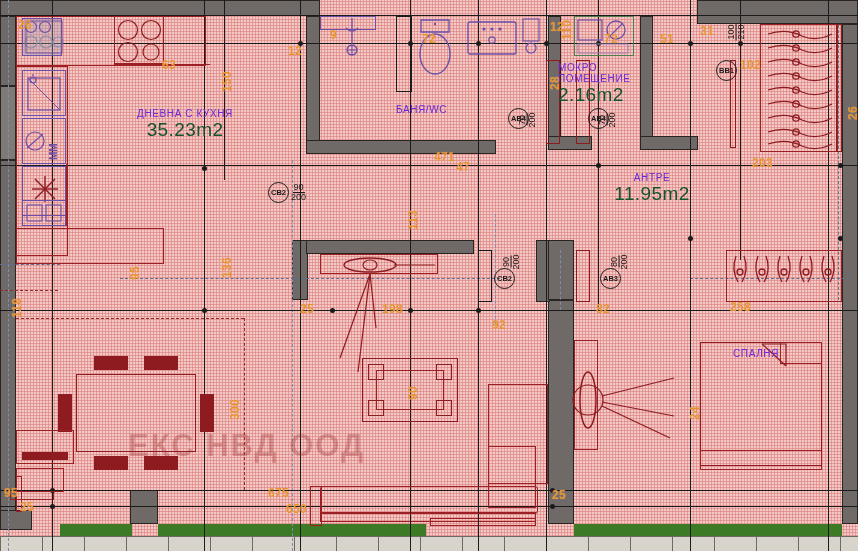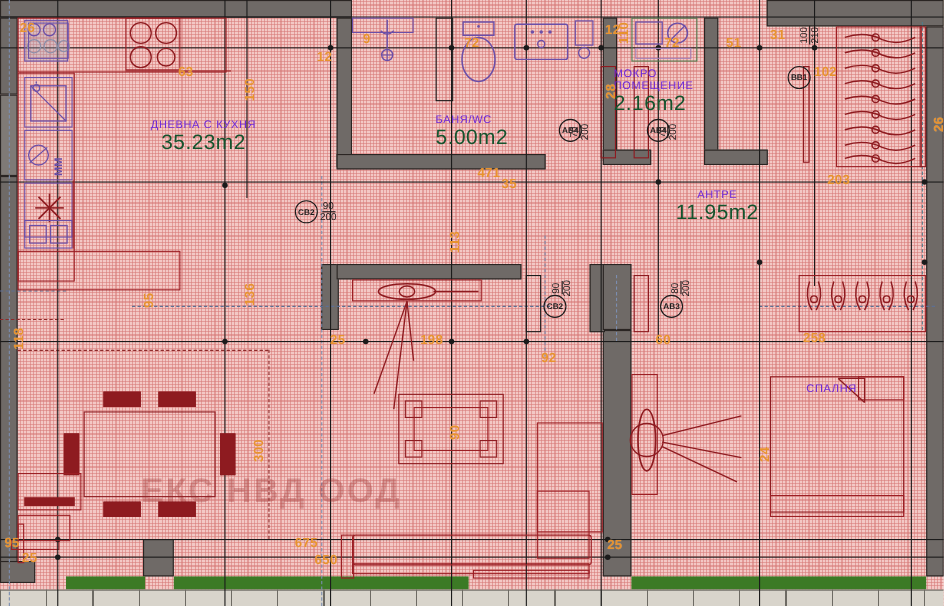--- a/index.html
+++ b/index.html
@@ -473,7 +473,6 @@
 
   <div class="el" style="left:396px;top:104px;width:140px;">
     <div class="room-name" style="text-align:left;">БАНЯ/WC</div>
-    <div class="room-area" style="text-align:left;">5.00m2</div>
   </div>
 
   <div class="el" style="left:558px;top:62px;width:150px;">

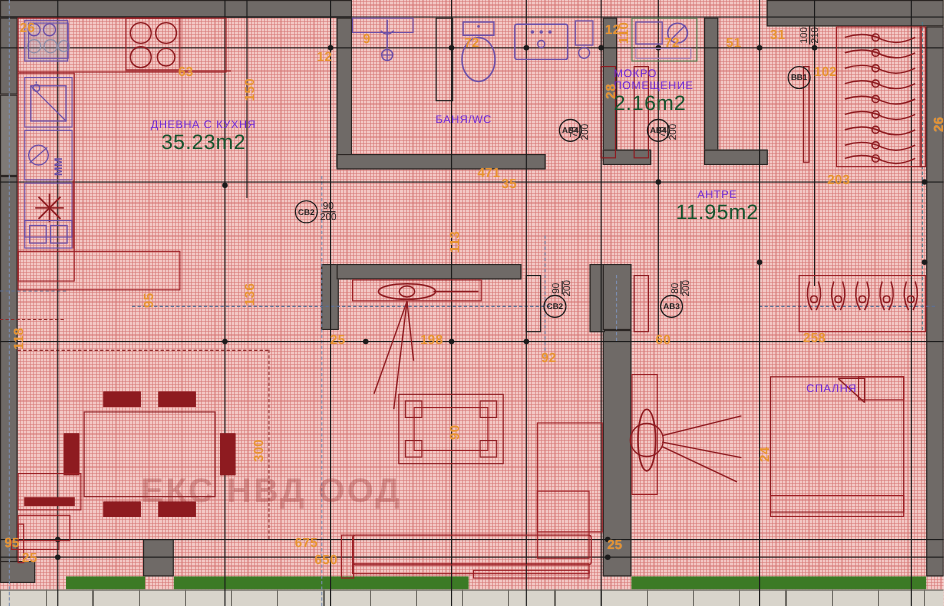--- a/index.html
+++ b/index.html
@@ -508,7 +508,7 @@
   <div class="el dimnum" style="left:382px;top:302px;">198</div>
   <div class="el dimnum" style="left:492px;top:318px;">92</div>
   <div class="el dimnum" style="left:596px;top:302px;">60</div>
-  <div class="el dimnum" style="left:456px;top:160px;">35</div>
+  <div class="el dimnum" style="left:456px;top:160px;">47</div>
   <div class="el dimnum" style="left:268px;top:486px;">675</div>
   <div class="el dimnum" style="left:286px;top:502px;">650</div>
   <div class="el dimnum" style="left:552px;top:488px;">25</div>

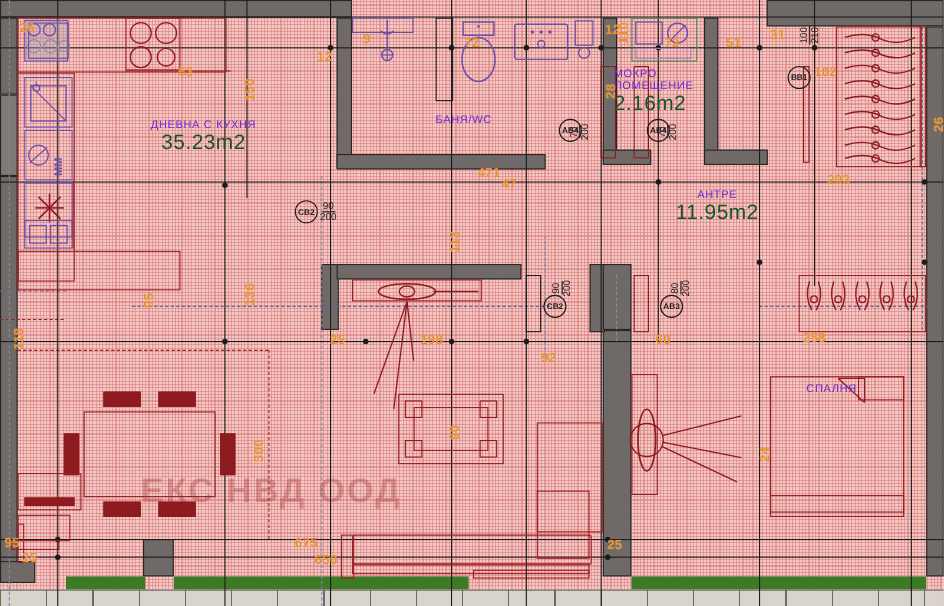--- a/index.html
+++ b/index.html
@@ -507,7 +507,7 @@
   <div class="el dimnum" style="left:300px;top:302px;">25</div>
   <div class="el dimnum" style="left:382px;top:302px;">198</div>
   <div class="el dimnum" style="left:492px;top:318px;">92</div>
-  <div class="el dimnum" style="left:596px;top:302px;">60</div>
+  <div class="el dimnum" style="left:596px;top:302px;">82</div>
   <div class="el dimnum" style="left:456px;top:160px;">47</div>
   <div class="el dimnum" style="left:268px;top:486px;">675</div>
   <div class="el dimnum" style="left:286px;top:502px;">650</div>

